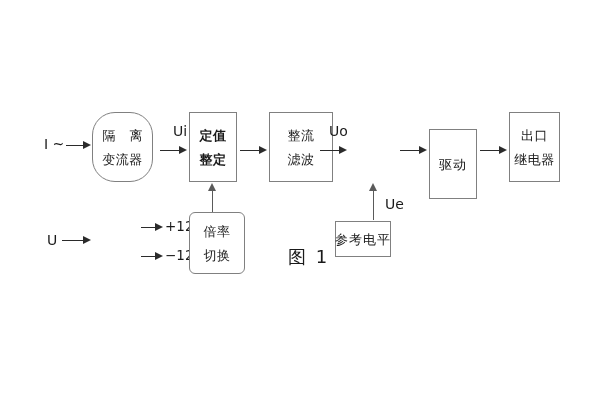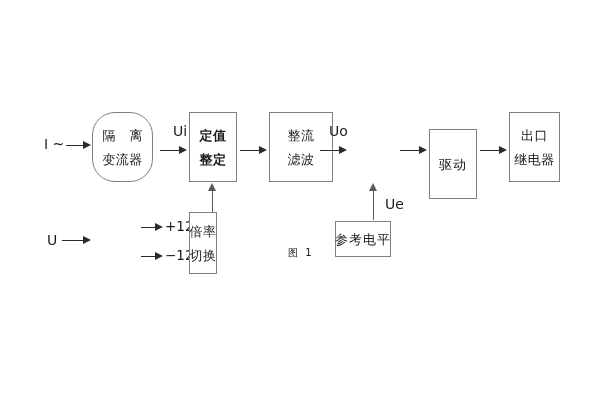--- a/index.html
+++ b/index.html
@@ -155,7 +155,7 @@
   <div class="harrow" style="left:155px; top:251.5px;"></div>
   <div class="lbl rail" style="left:165px; top:249px;">−12V</div>
 
-  <div class="block" style="left:189px; top:212px; width:28px; height:62px;">
+  <div class="block" style="left:189px; top:212px; width:56px; height:62px;border-radius:6px;">
     <span class="ln">倍率</span>
     <span class="ln">切换</span>
   </div>

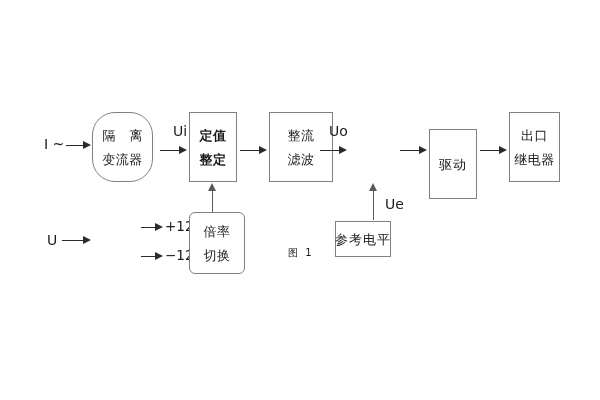--- a/index.html
+++ b/index.html
@@ -81,7 +81,7 @@
     font-size: 14px;
   }
   .lbl.caption {
-    font-size: 10px;
+    font-size: 18px;
     letter-spacing: 2px;
     text-align: center;
   }

